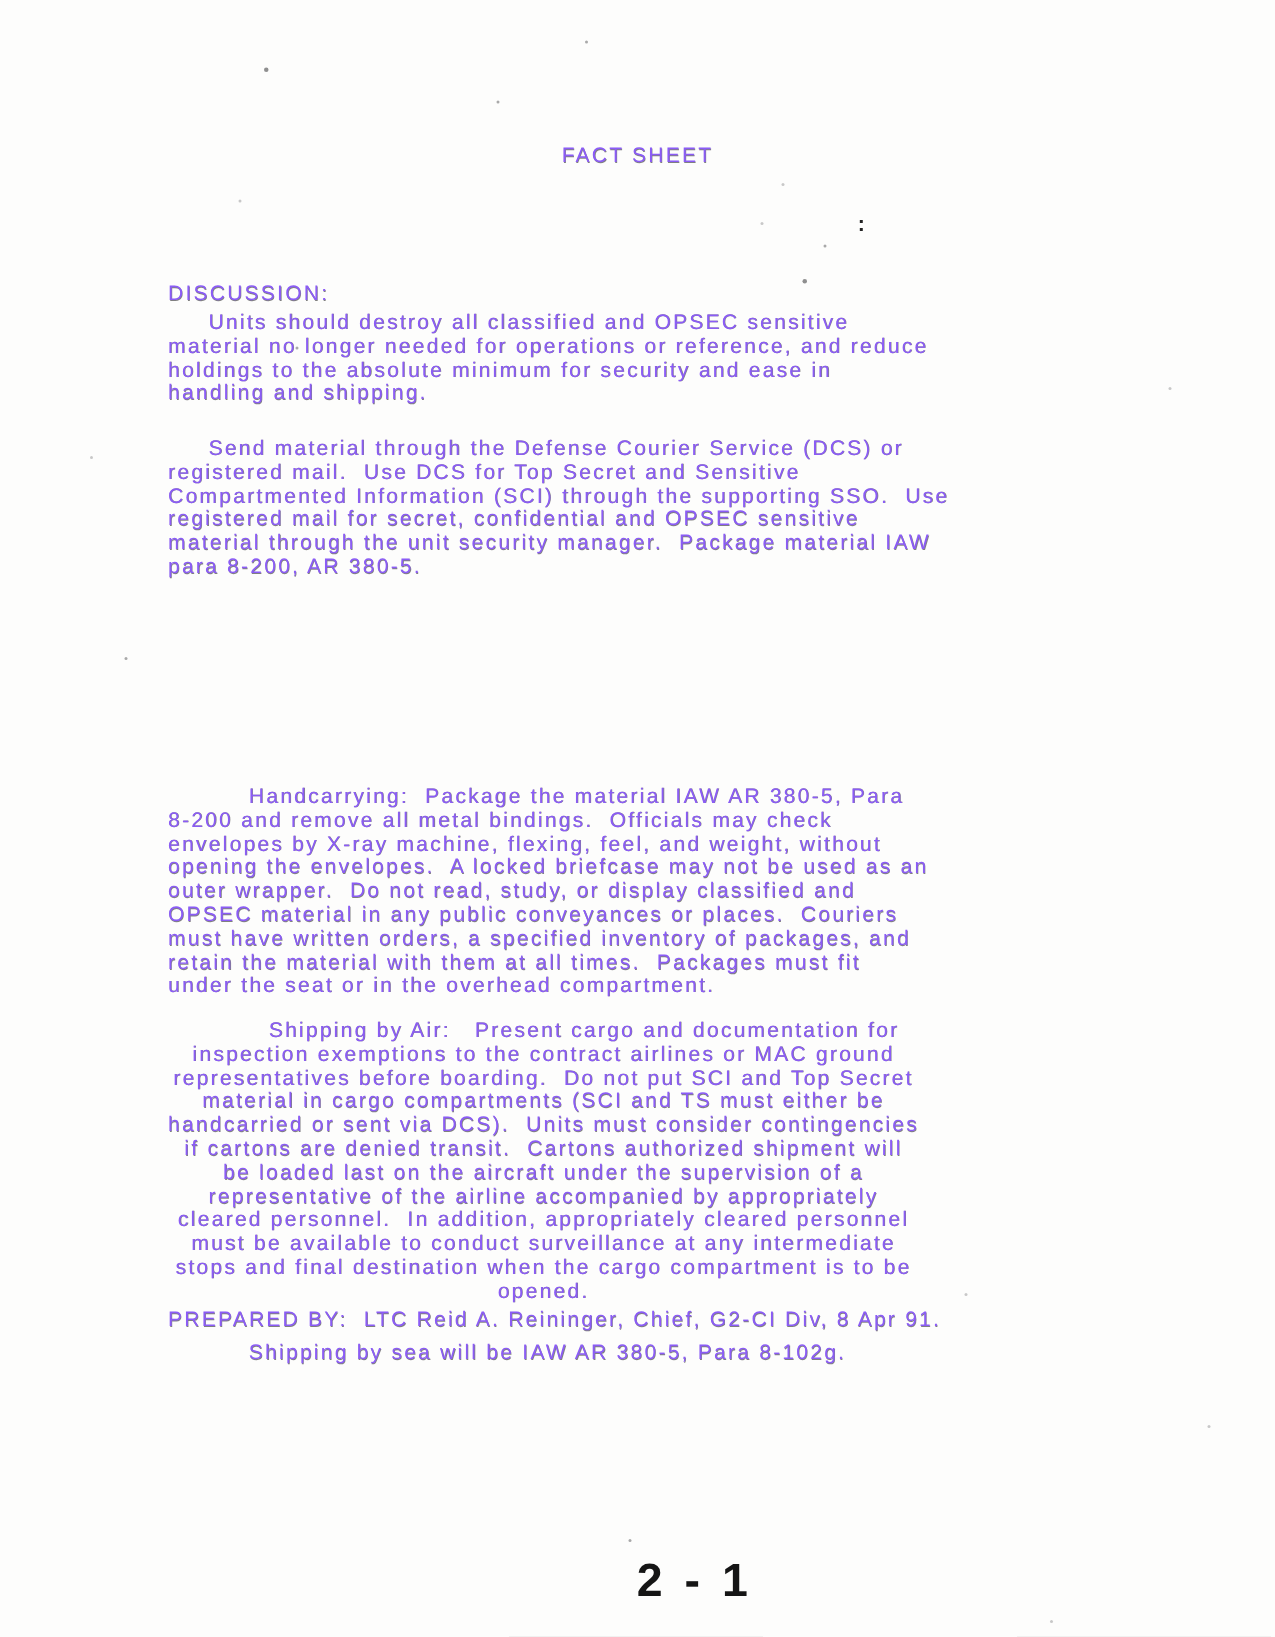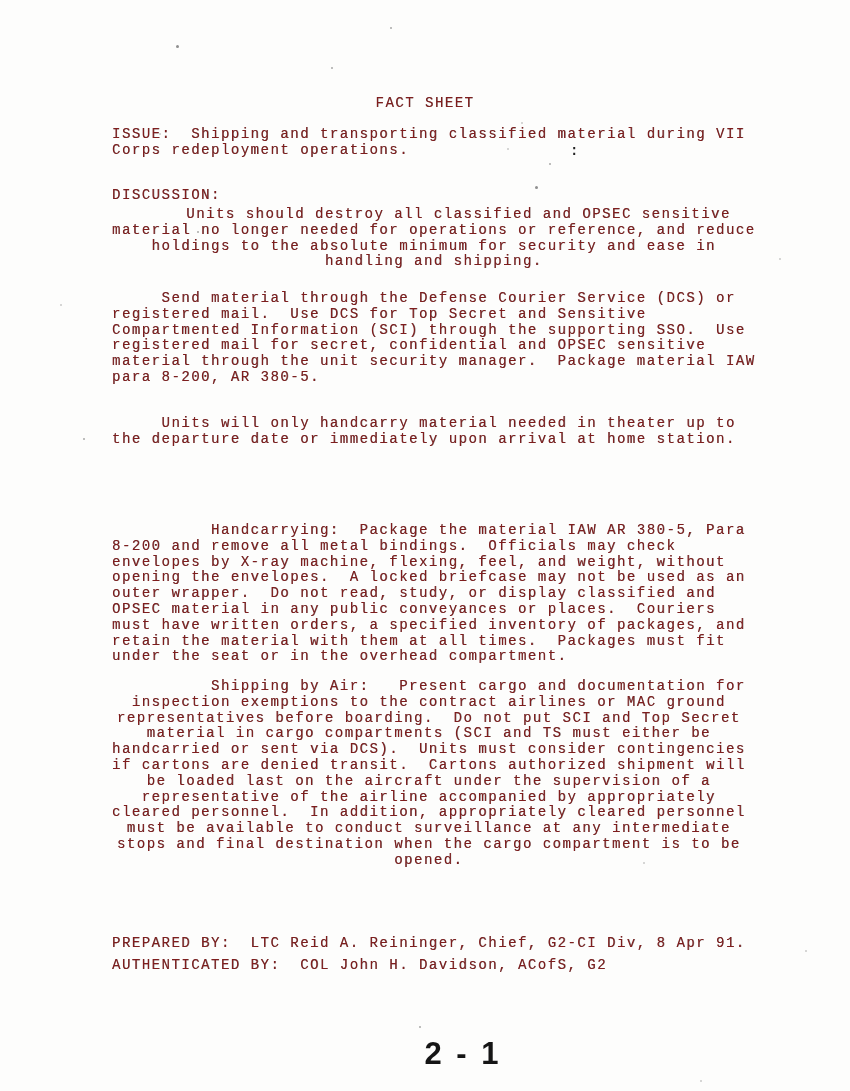--- a/index.html
+++ b/index.html
@@ -18,12 +18,12 @@
   .tw {
     position: absolute;
     left: 112px;
-    font-family: Liberation Mono, monospace;
+    font-family: Liberation Sans, sans-serif;
     font-size: 14px;
     line-height: 15.8px;
     letter-spacing: 1.5px;
     white-space: pre;
-    color: #7f1d1d;
+    color: #8b5cf6;
     text-shadow: 0.35px 0.35px 0 rgba(25,25,25,0.55);
   }
   .title {

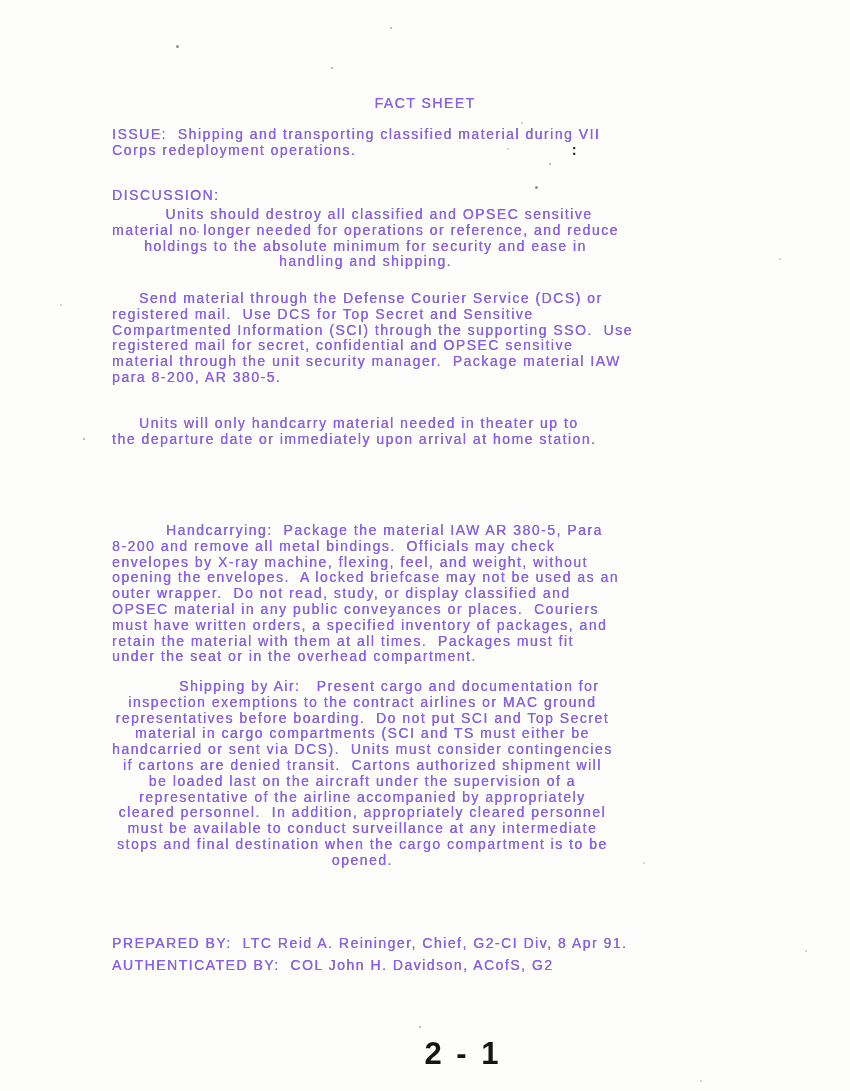--- a/index.html
+++ b/index.html
@@ -87,8 +87,6 @@
 
   <div class="tw title" style="top:96px;">FACT SHEET</div>
 
-  <div class="tw" style="top:127px;">ISSUE:  Shipping and transporting classified material during VII
-Corps redeployment operations.</div>
 
   <span class="stray-mark">:</span>
 

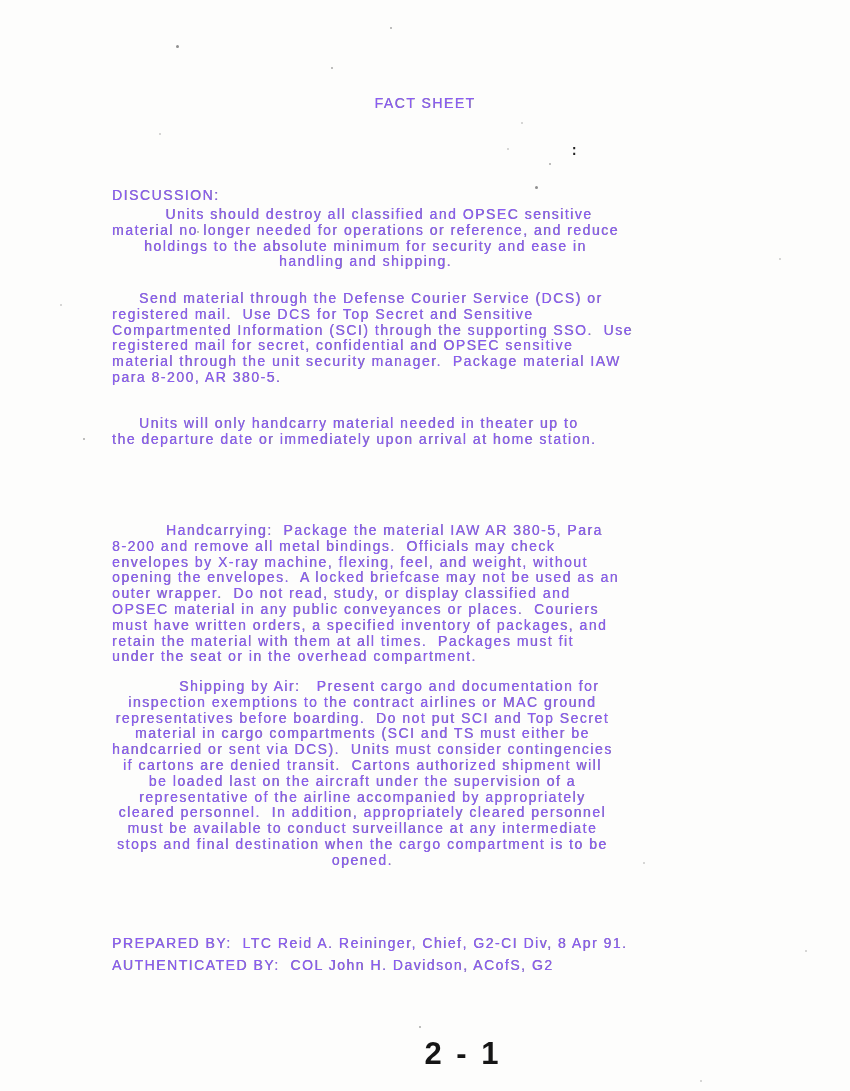--- a/index.html
+++ b/index.html
@@ -92,7 +92,7 @@
 
   <div class="tw" style="top:188px;">DISCUSSION:</div>
 
-  <div class="tw" style="top:207px;text-align:center;">     Units should destroy all classified and OPSEC sensitive
+  <div class="tw" style="top:207px;">     Units should destroy all classified and OPSEC sensitive
 material no longer needed for operations or reference, and reduce
 holdings to the absolute minimum for security and ease in
 handling and shipping.</div>

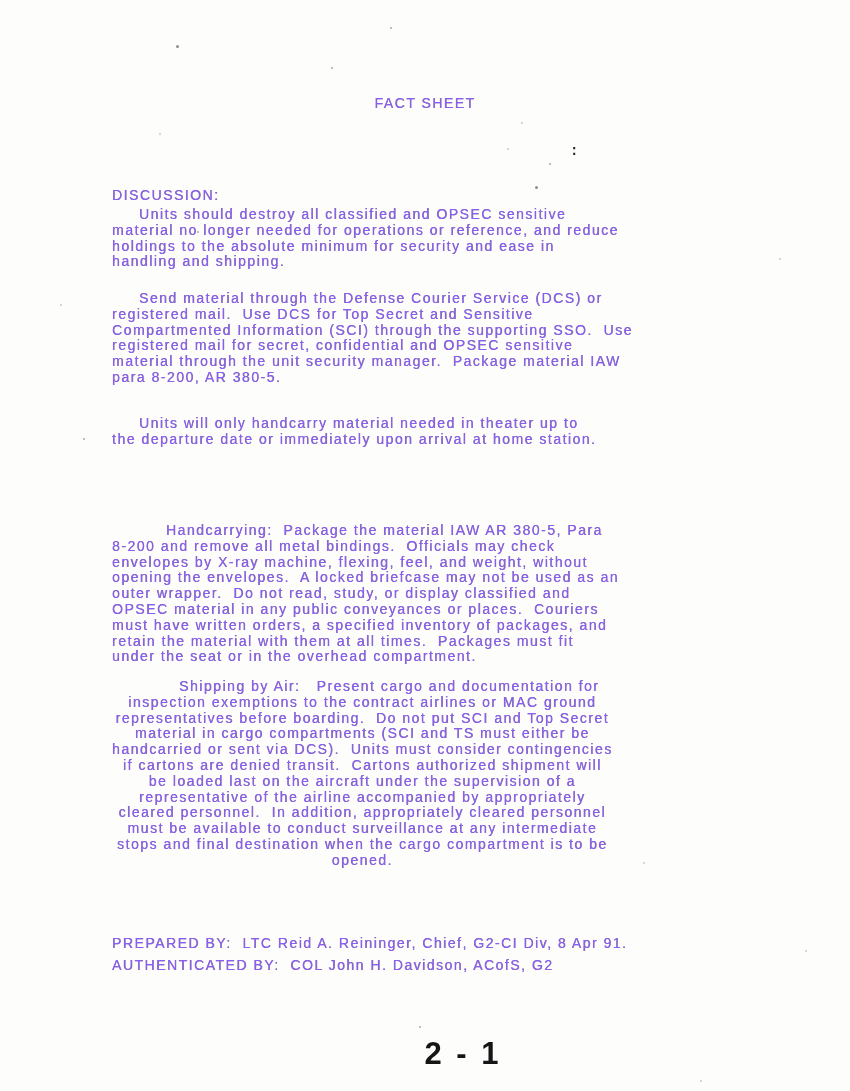--- a/index.html
+++ b/index.html
@@ -104,8 +104,6 @@
 material through the unit security manager.  Package material IAW
 para 8-200, AR 380-5.</div>
 
-  <div class="tw" style="top:416px;">     Units will only handcarry material needed in theater up to
-the departure date or immediately upon arrival at home station.</div>
 
 
   <div class="tw" style="top:523px;">          Handcarrying:  Package the material IAW AR 380-5, Para

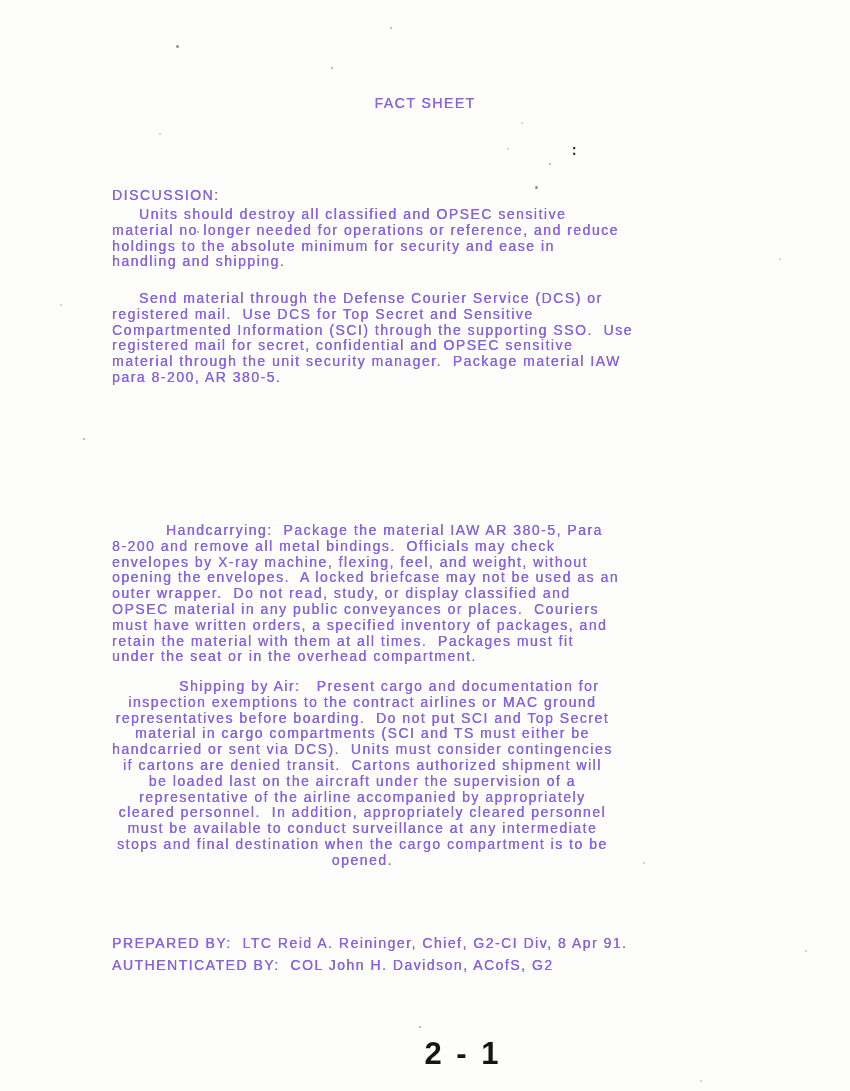--- a/index.html
+++ b/index.html
@@ -130,7 +130,7 @@
 opened.</div>
 
 
-  <div class="tw" style="top:936px;">PREPARED BY:  LTC Reid A. Reininger, Chief, G2-CI Div, 8 Apr 91.</div>
+  <div class="tw" style="top:872px;">PREPARED BY:  LTC Reid A. Reininger, Chief, G2-CI Div, 8 Apr 91.</div>
 
   <div class="tw" style="top:958px;">AUTHENTICATED BY:  COL John H. Davidson, ACofS, G2</div>
 

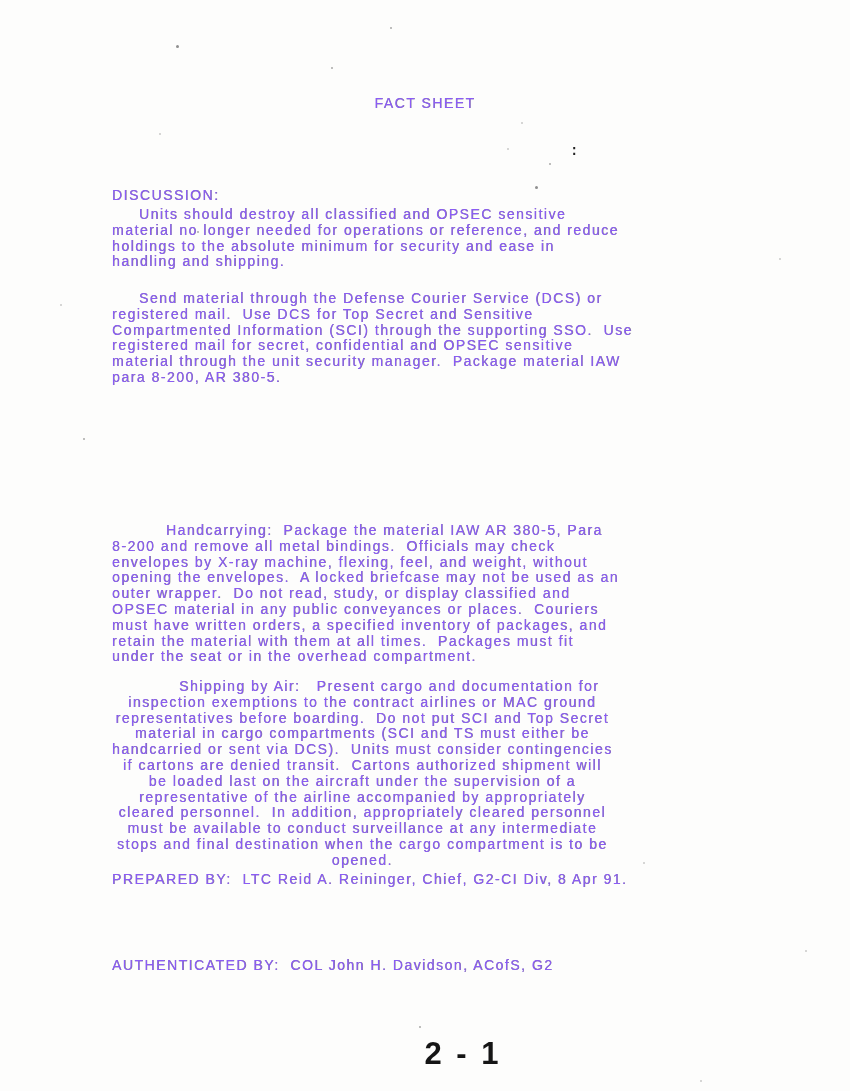--- a/index.html
+++ b/index.html
@@ -129,6 +129,7 @@
 stops and final destination when the cargo compartment is to be
 opened.</div>
 
+  <div class="tw" style="top:894px;">          Shipping by sea will be IAW AR 380-5, Para 8-102g.</div>
 
   <div class="tw" style="top:872px;">PREPARED BY:  LTC Reid A. Reininger, Chief, G2-CI Div, 8 Apr 91.</div>
 

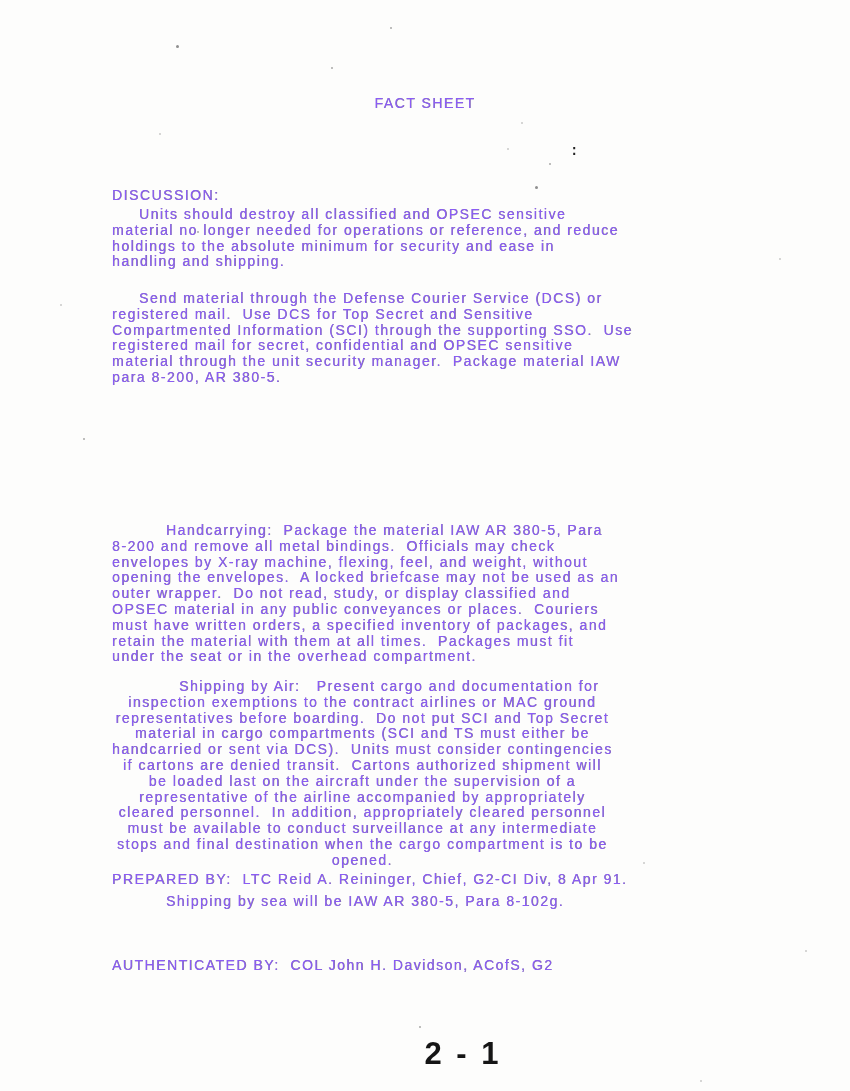--- a/index.html
+++ b/index.html
@@ -133,7 +133,6 @@
 
   <div class="tw" style="top:872px;">PREPARED BY:  LTC Reid A. Reininger, Chief, G2-CI Div, 8 Apr 91.</div>
 
-  <div class="tw" style="top:958px;">AUTHENTICATED BY:  COL John H. Davidson, ACofS, G2</div>
 
   <div class="page-number">2 - 1</div>
 

